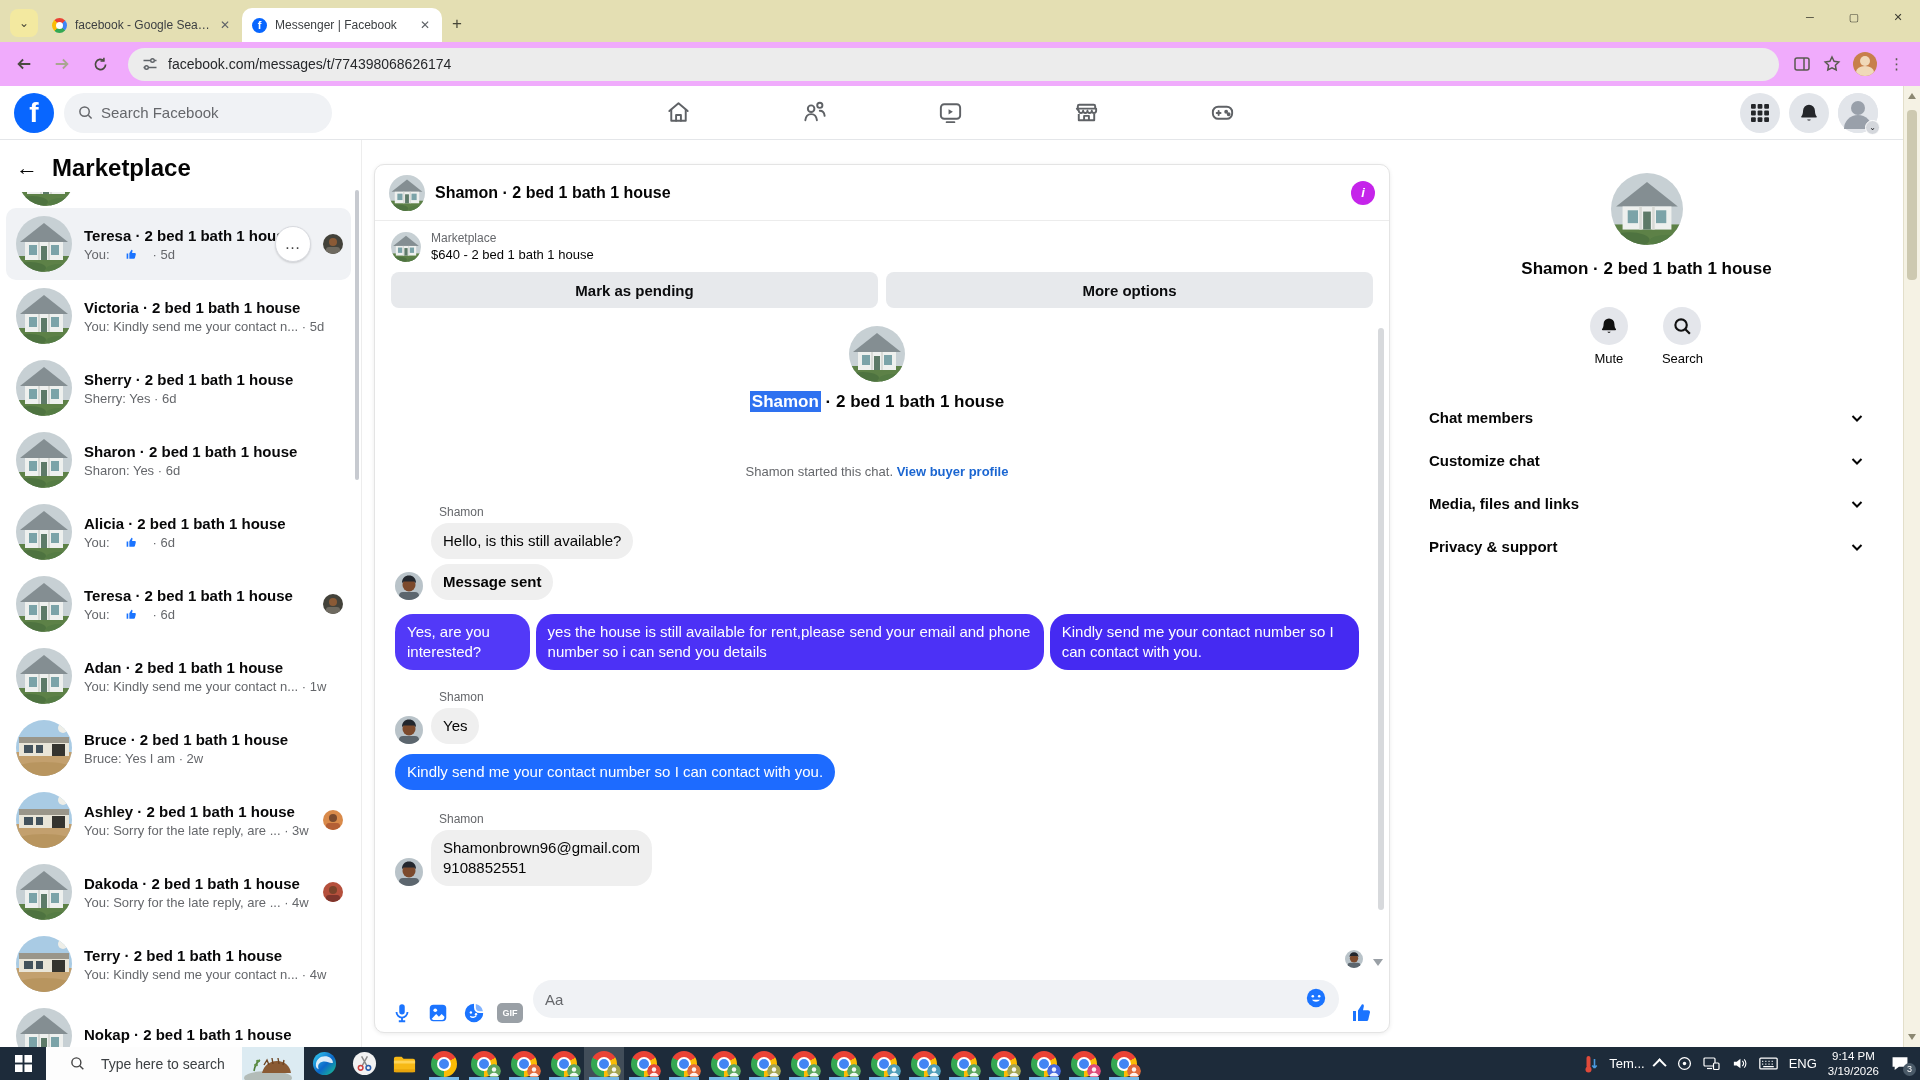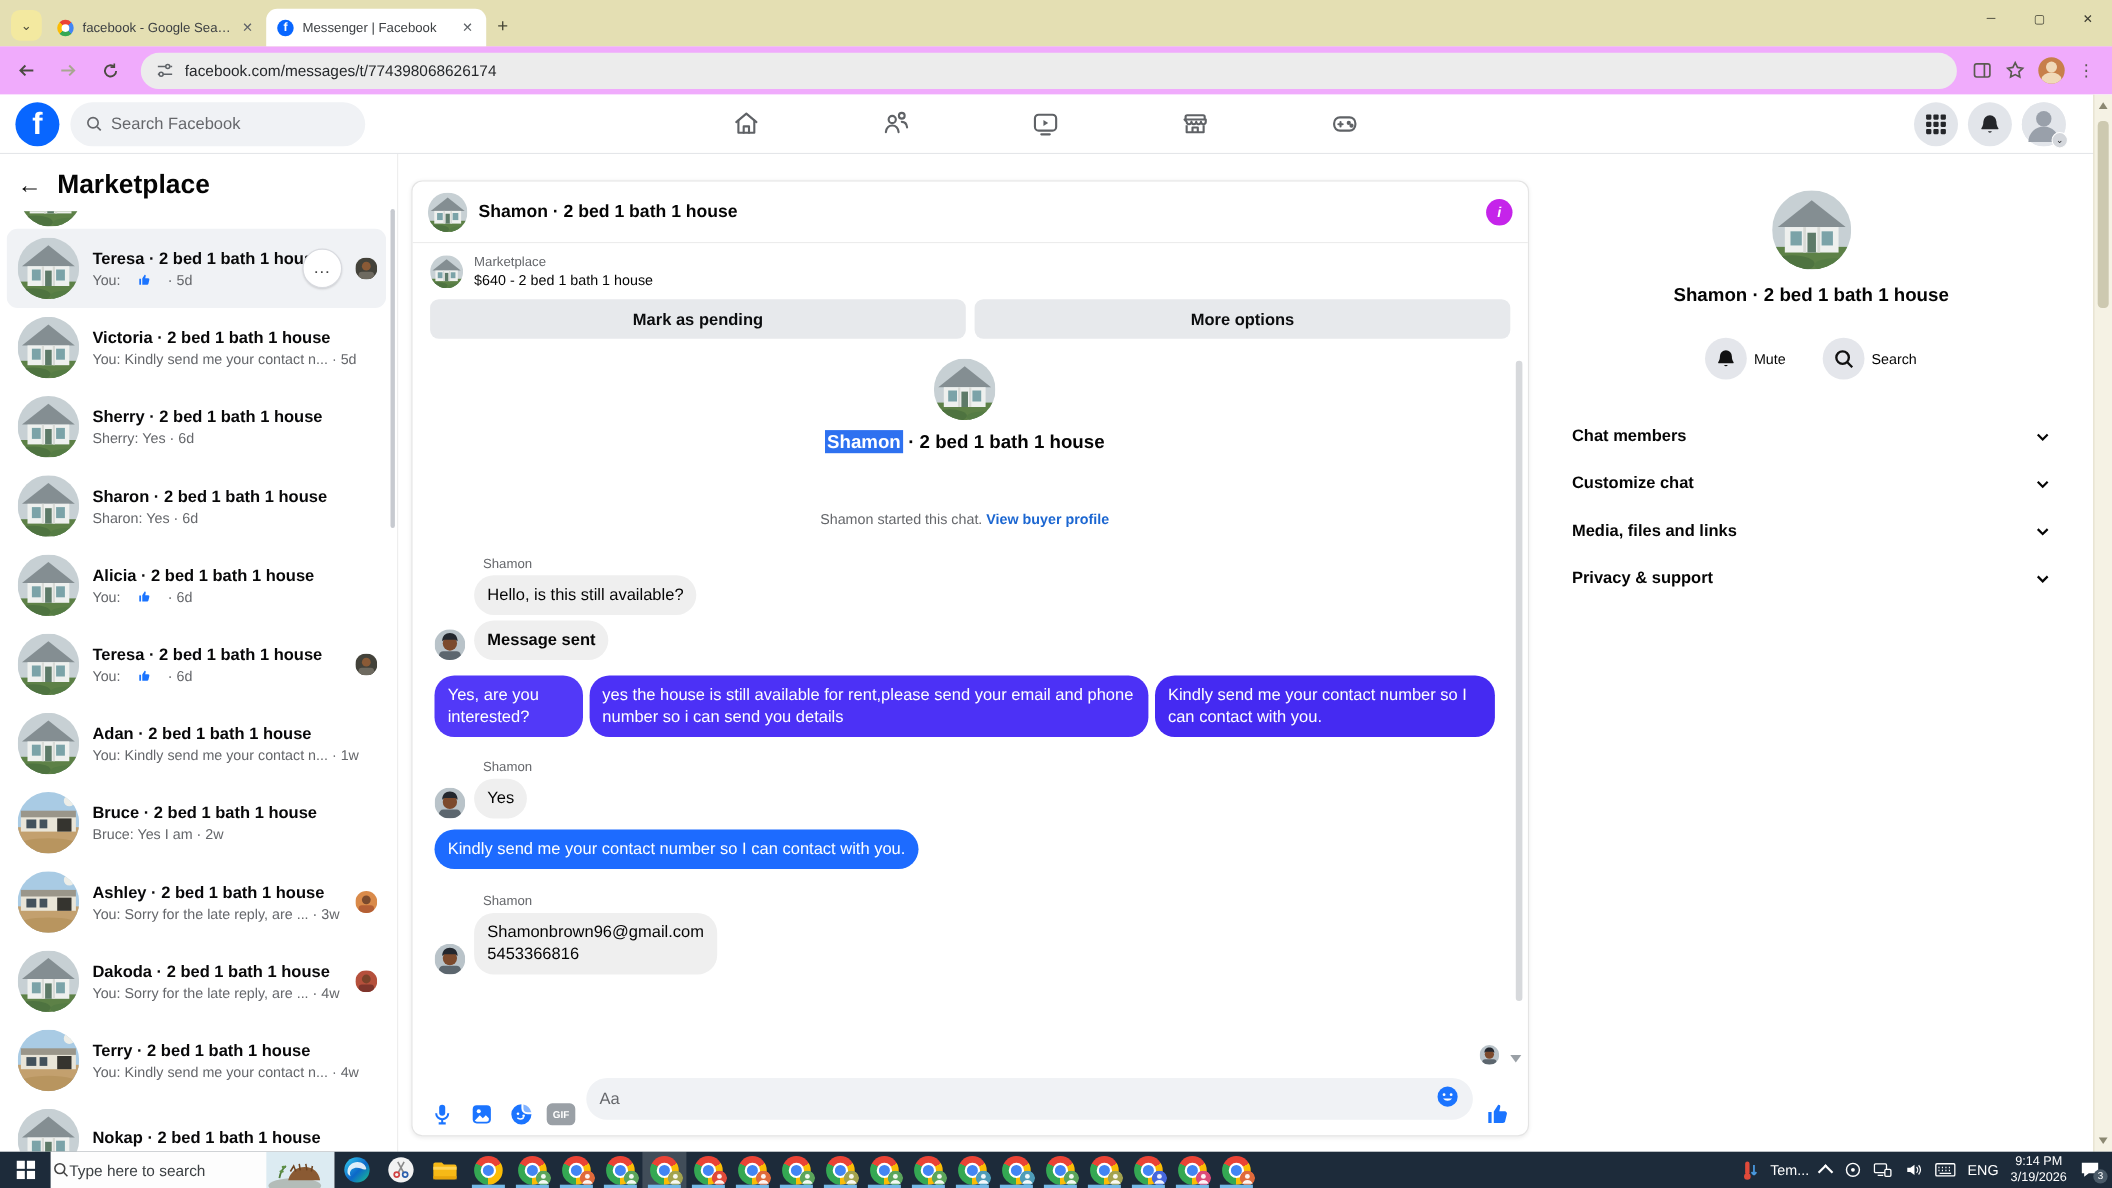--- a/index.html
+++ b/index.html
@@ -134,7 +134,7 @@
   .d-avatar svg { display:block; width:100%; height:100%; }
   .d-title { text-align:center; font-size:17px; font-weight:600; color:#050505; margin-top:14px; }
   .d-actions { display:flex; justify-content:center; gap:34px; margin-top:28px; }
-  .d-action { display:flex; align-items:center; gap:6px; font-size:13px; color:#050505; }
+  .d-action { display:flex; flex-direction:column; align-items:center; gap:6px; font-size:13px; color:#050505; }
   .d-action-circle { width:38px; height:38px; border-radius:50%; background:#e4e6eb; display:flex; align-items:center; justify-content:center; }
   .d-sections { margin-top:30px; padding:0 24px; }
   .d-row { display:flex; align-items:center; justify-content:space-between; padding:13px 14px; font-size:15px;

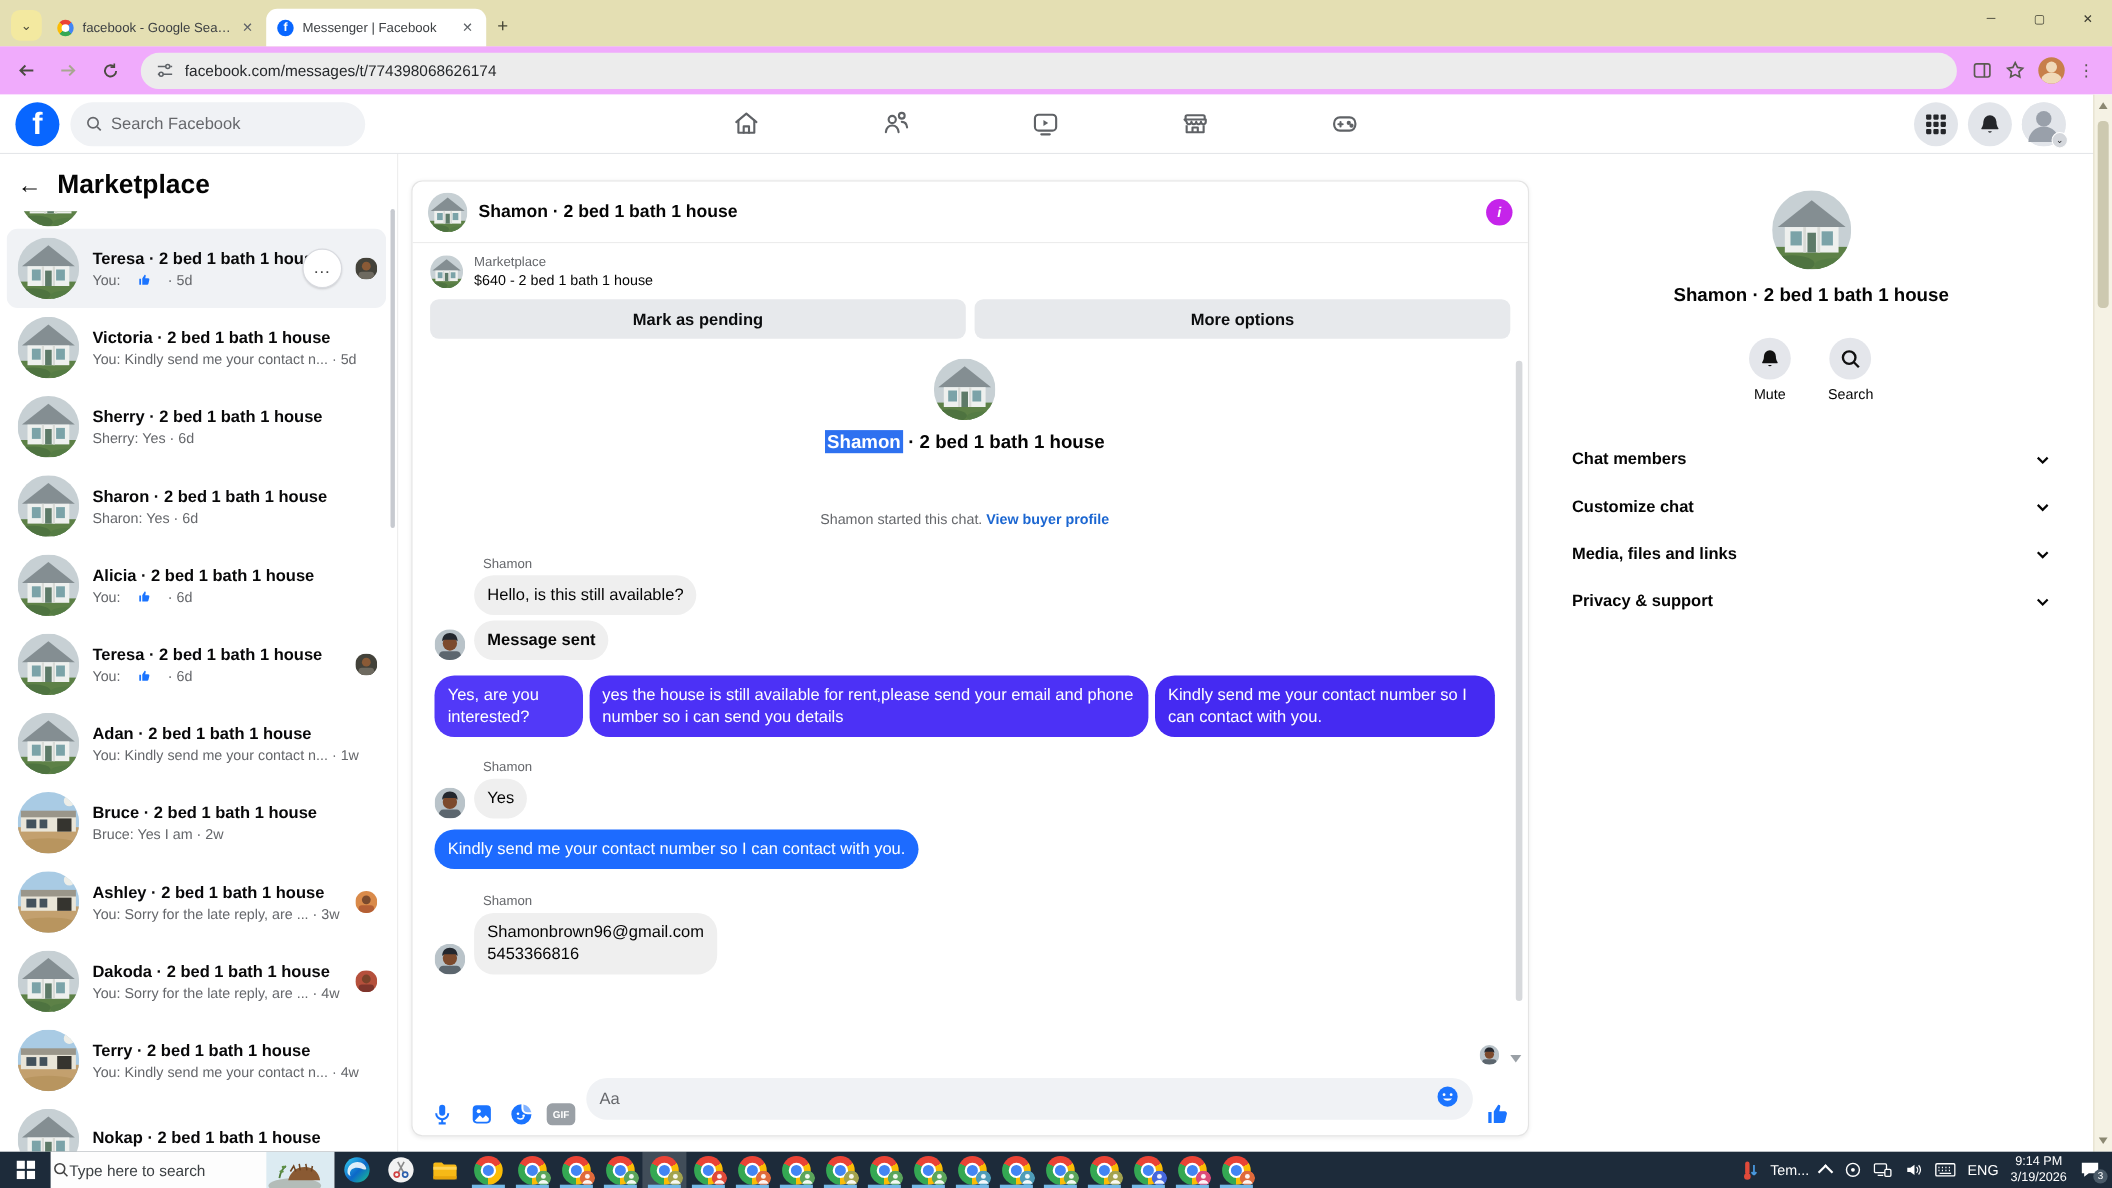--- a/index.html
+++ b/index.html
@@ -773,7 +773,7 @@
               </div>
               <div class="lcol">
                 <div class="bubble left">Shamonbrown96@gmail.com
-5453366816</div>
+9108852551</div>
               </div>
             </div>
           </div>

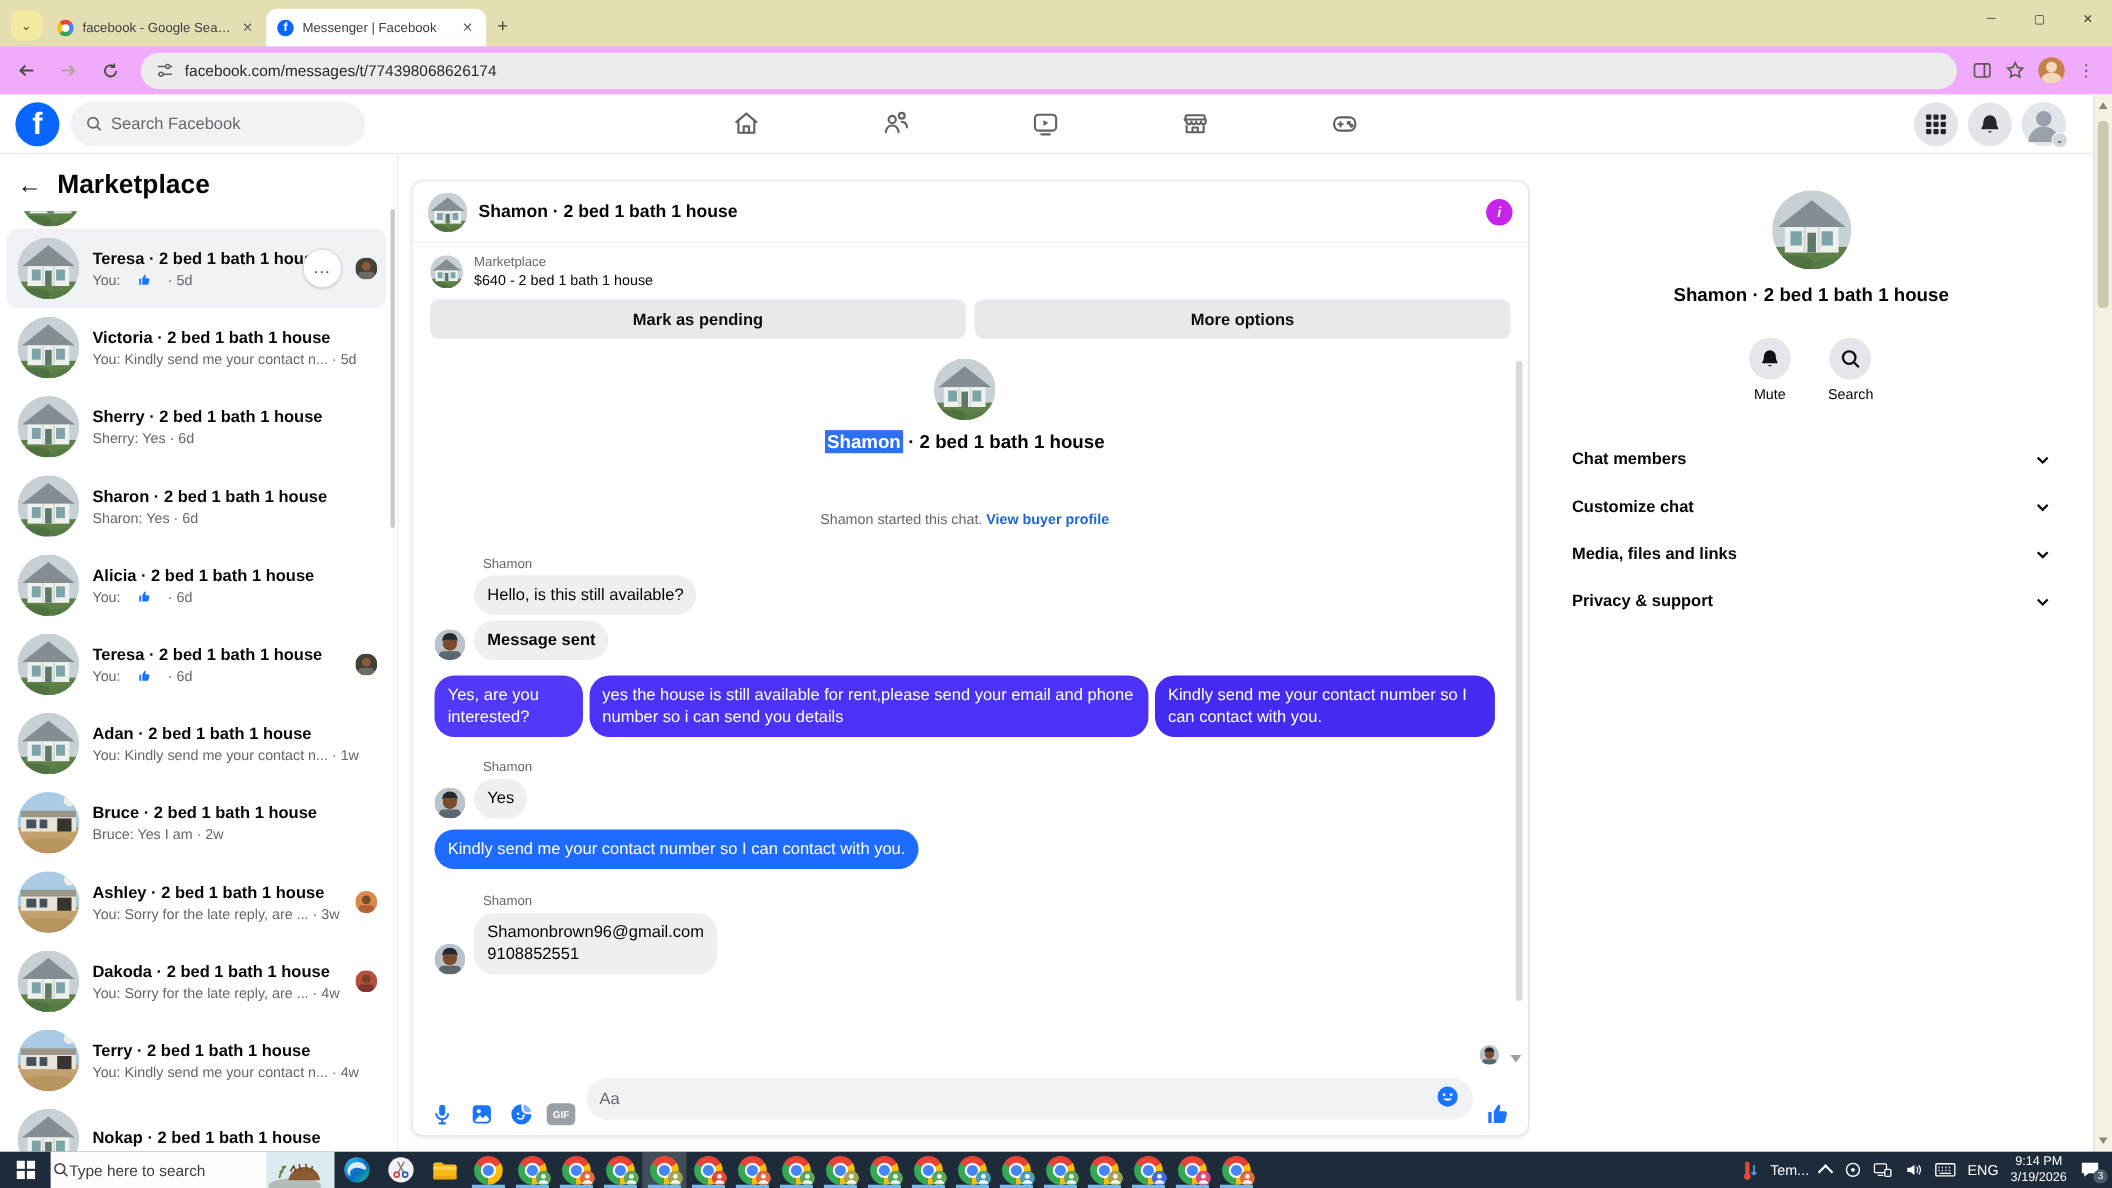--- a/index.html
+++ b/index.html
@@ -152,8 +152,8 @@
   .taskbar { position:absolute; bottom:0; left:0; width:100%; height:33px; background:#1d2b3a; display:flex;
              align-items:center; color:#fff; z-index:50; }
   .tb-start { width:46px; height:100%; display:flex; align-items:center; justify-content:center; }
-  .tb-search { width:258px; height:100%; background:#fdfdfd; display:flex; align-items:center; gap:0;
-               padding-left:2px; color:#3c4043; font-size:14px; position:relative; overflow:hidden; }
+  .tb-search { width:258px; height:100%; background:#fdfdfd; display:flex; align-items:center; gap:16px;
+               padding-left:24px; color:#3c4043; font-size:14px; position:relative; overflow:hidden; }
   .tb-search .art { position:absolute; right:0; top:0; width:62px; height:100%; }
   .ticons { display:flex; height:100%; }
   .ticon { width:40px; height:100%; display:flex; align-items:center; justify-content:center; position:relative; }

